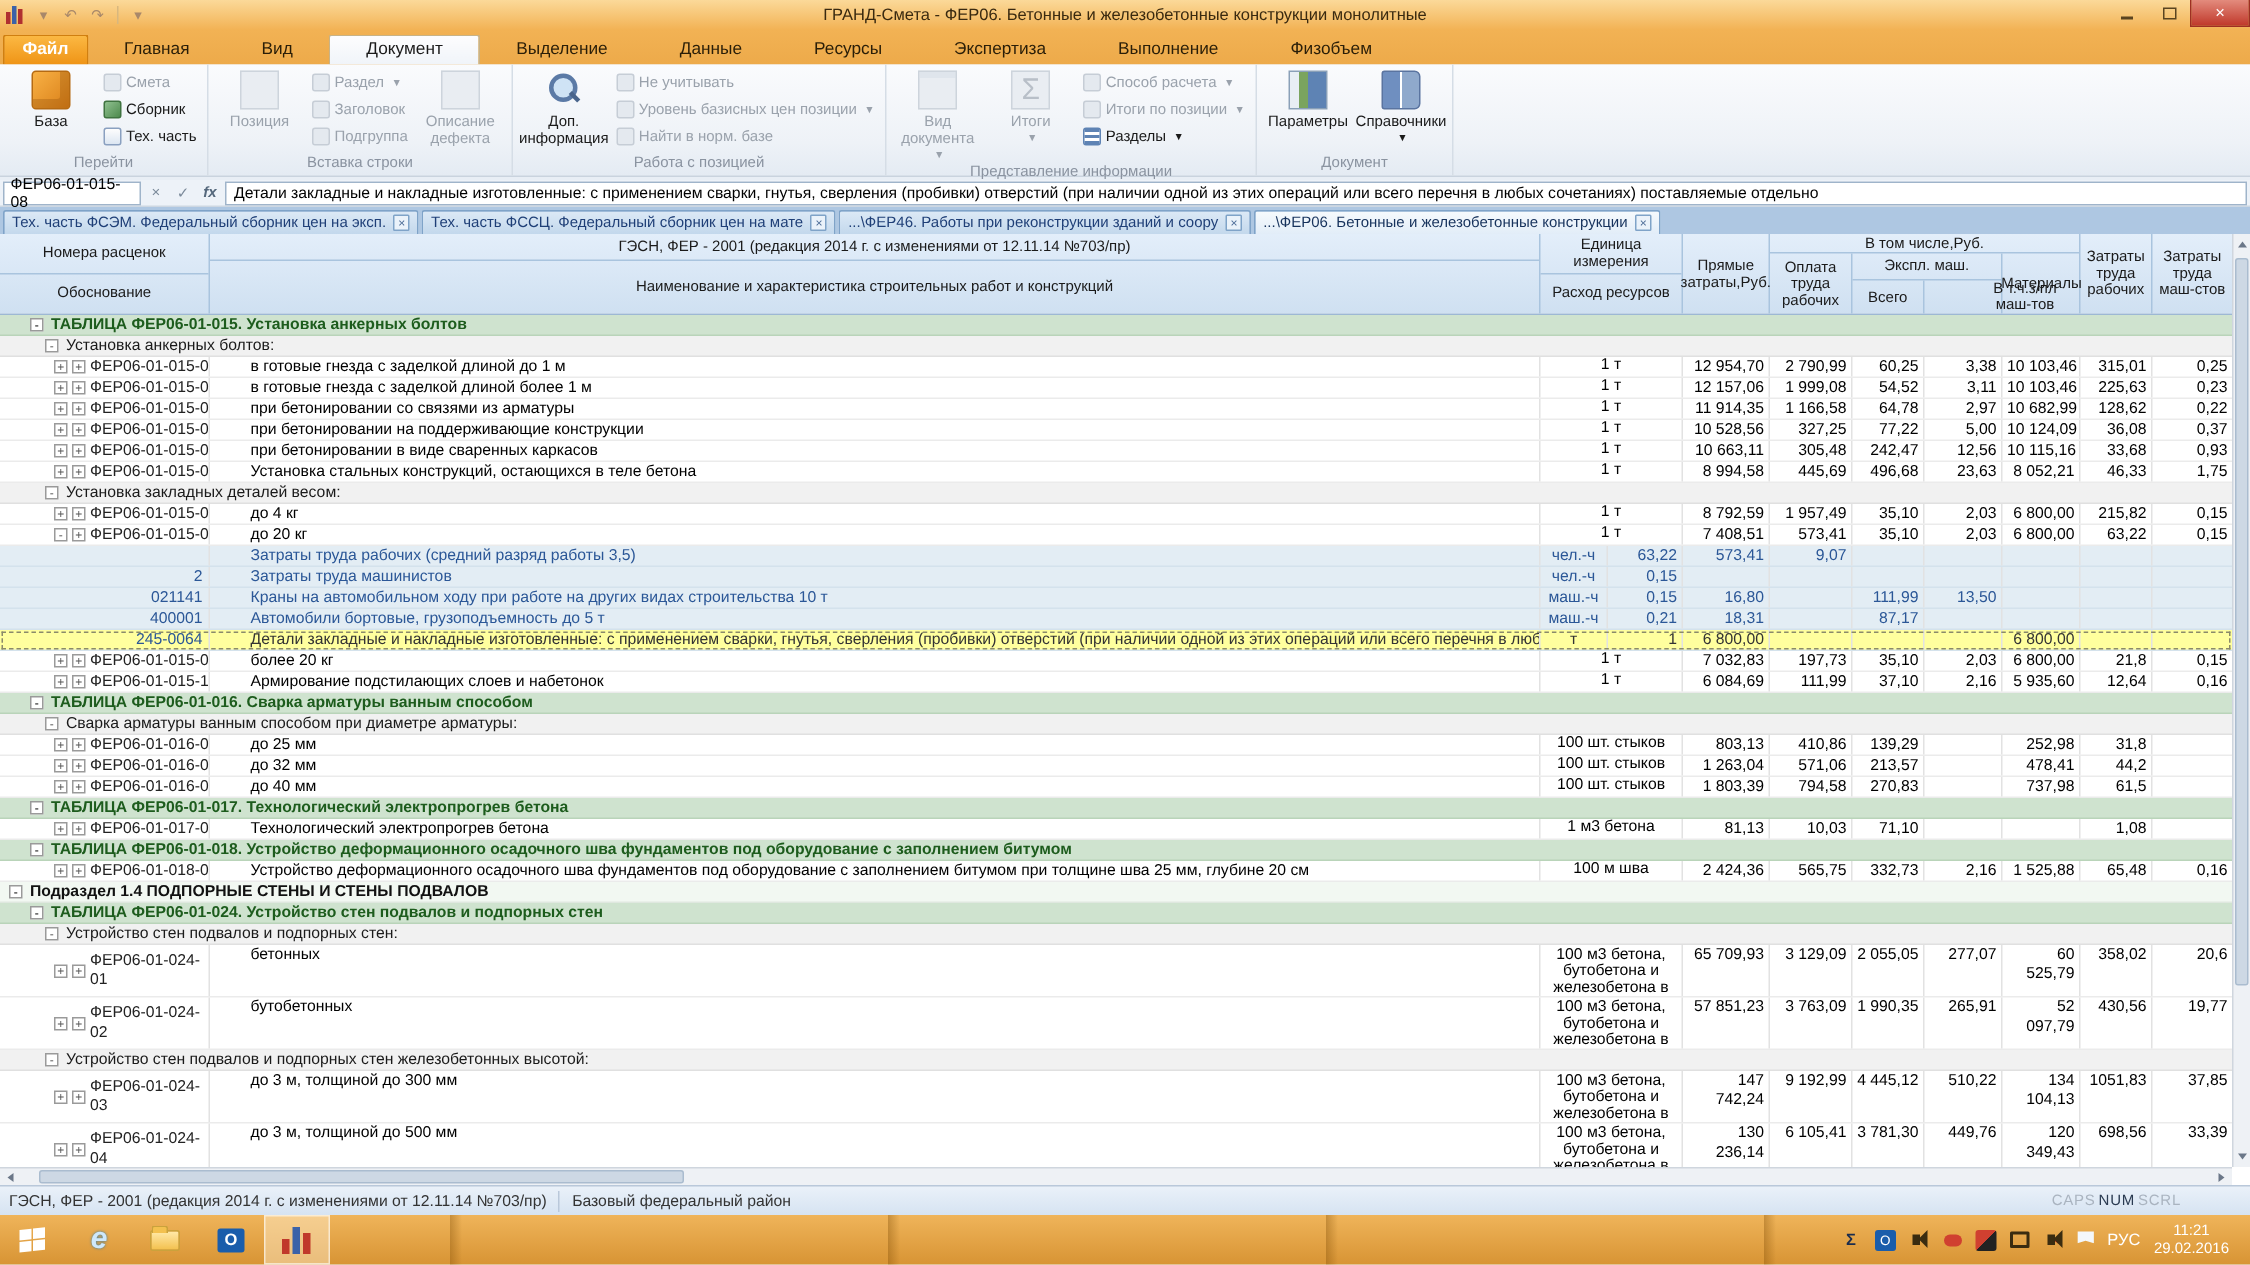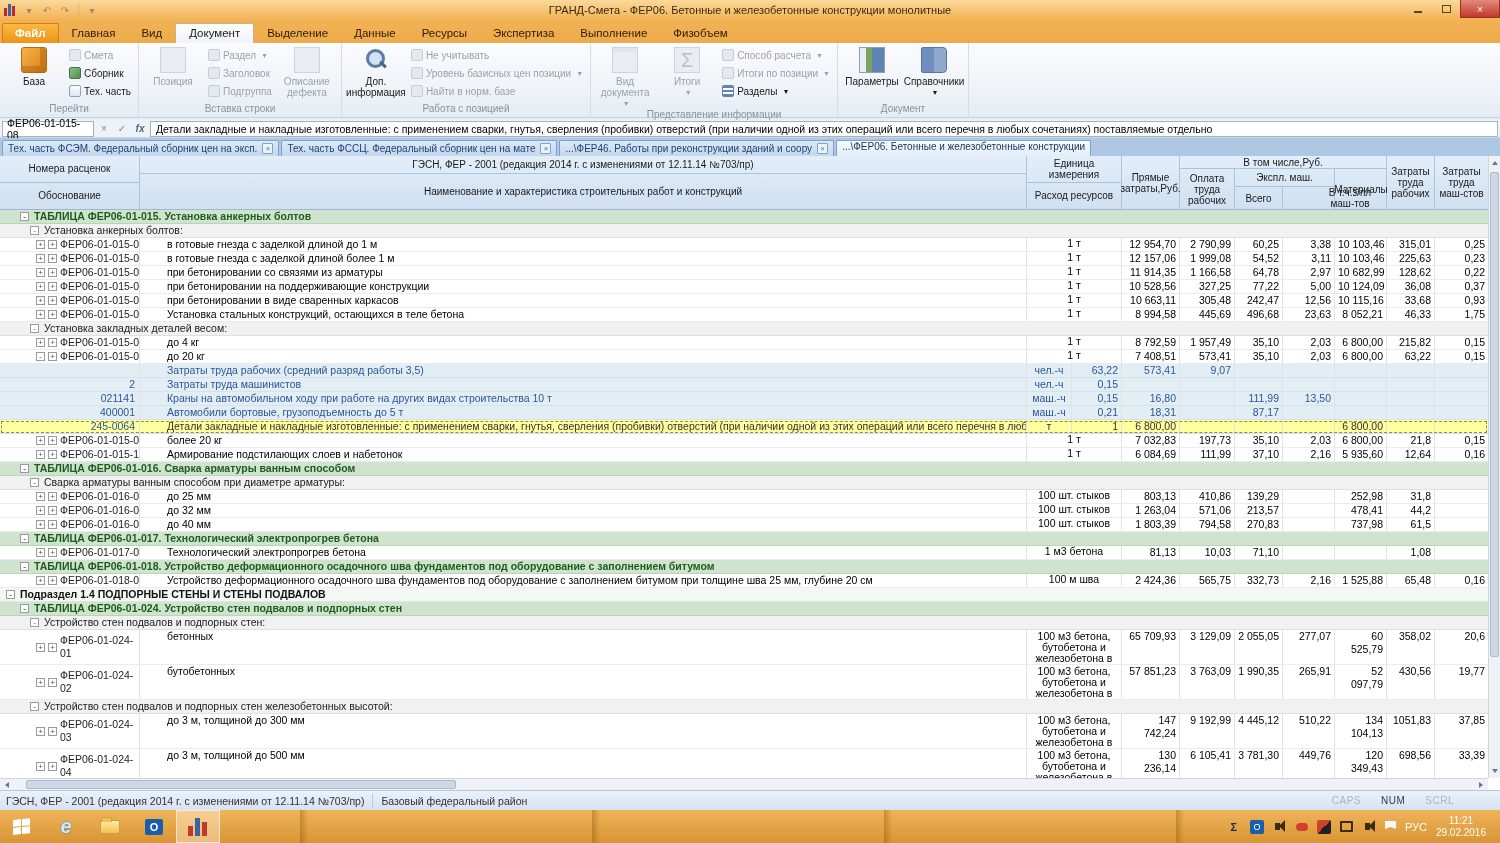--- a/index.html
+++ b/index.html
@@ -26,7 +26,7 @@
   
   .tabrow { position:absolute; top:20px; left:0; right:0; height:23px;
     background:linear-gradient(180deg,#f2b254,#edaa4a); display:flex; align-items:flex-end; padding-left:2px; }
-  .rtab { padding:3px 13px 4px; font-size:11.5px; color:#2a1e08; cursor:default; }
+  .rtab { padding:3px 24px 4px; font-size:11.5px; color:#2a1e08; cursor:default; }
   .rtab.file { background:linear-gradient(180deg,#fbb843,#ef9416); color:#fff; font-weight:bold;
     border:1px solid #d07f10; border-bottom:none; border-radius:2px 2px 0 0; padding:3px 12px 4px; }
   .rtab.active { background:linear-gradient(180deg,#fdfdfe,#f0f4f9); border:1px solid #c8b387;

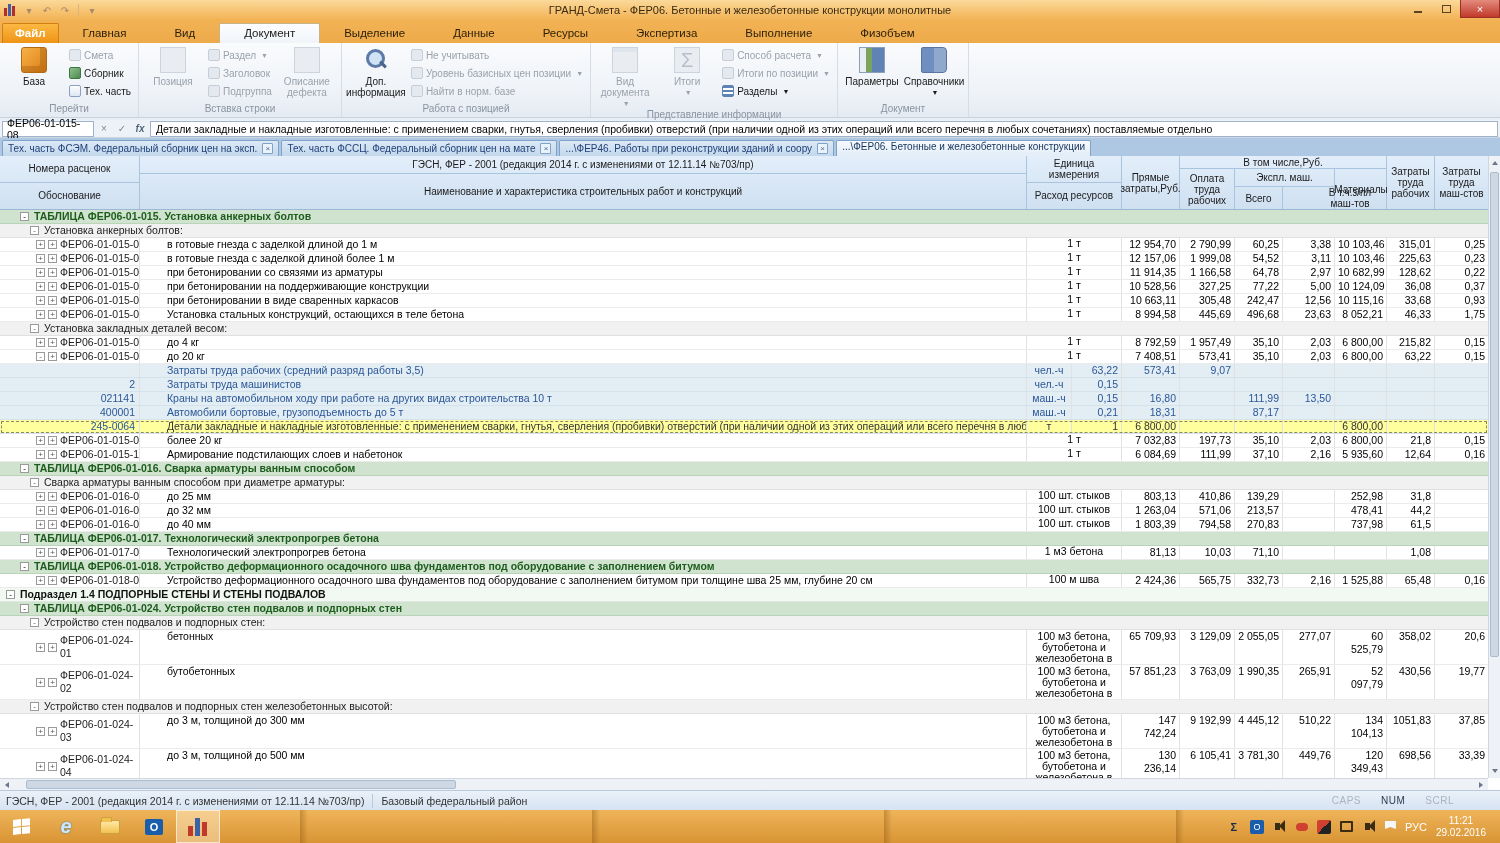--- a/index.html
+++ b/index.html
@@ -89,7 +89,7 @@
   .dtab { height:16px; background:linear-gradient(180deg,#dcE9f6,#c3d8ec); border:1px solid #7fa3c8;
     border-bottom:none; border-radius:2px 2px 0 0; display:flex; align-items:center; gap:5px;
     font-size:10px; color:#1f3f77; padding:0 5px; white-space:nowrap;margin-top:40px; }
-  .dtab.active { background:linear-gradient(180deg,#f6fafd,#e2edf8); color:#16325c;flex-direction:column; }
+  .dtab.active { background:linear-gradient(180deg,#f6fafd,#e2edf8); color:#16325c; }
   .dtab .x { width:11px; height:11px; border:1px solid #7fa3c8; background:#eaf2fa; color:#4a6a96;
     font-size:8px; line-height:9px; text-align:center; border-radius:1px;}
 

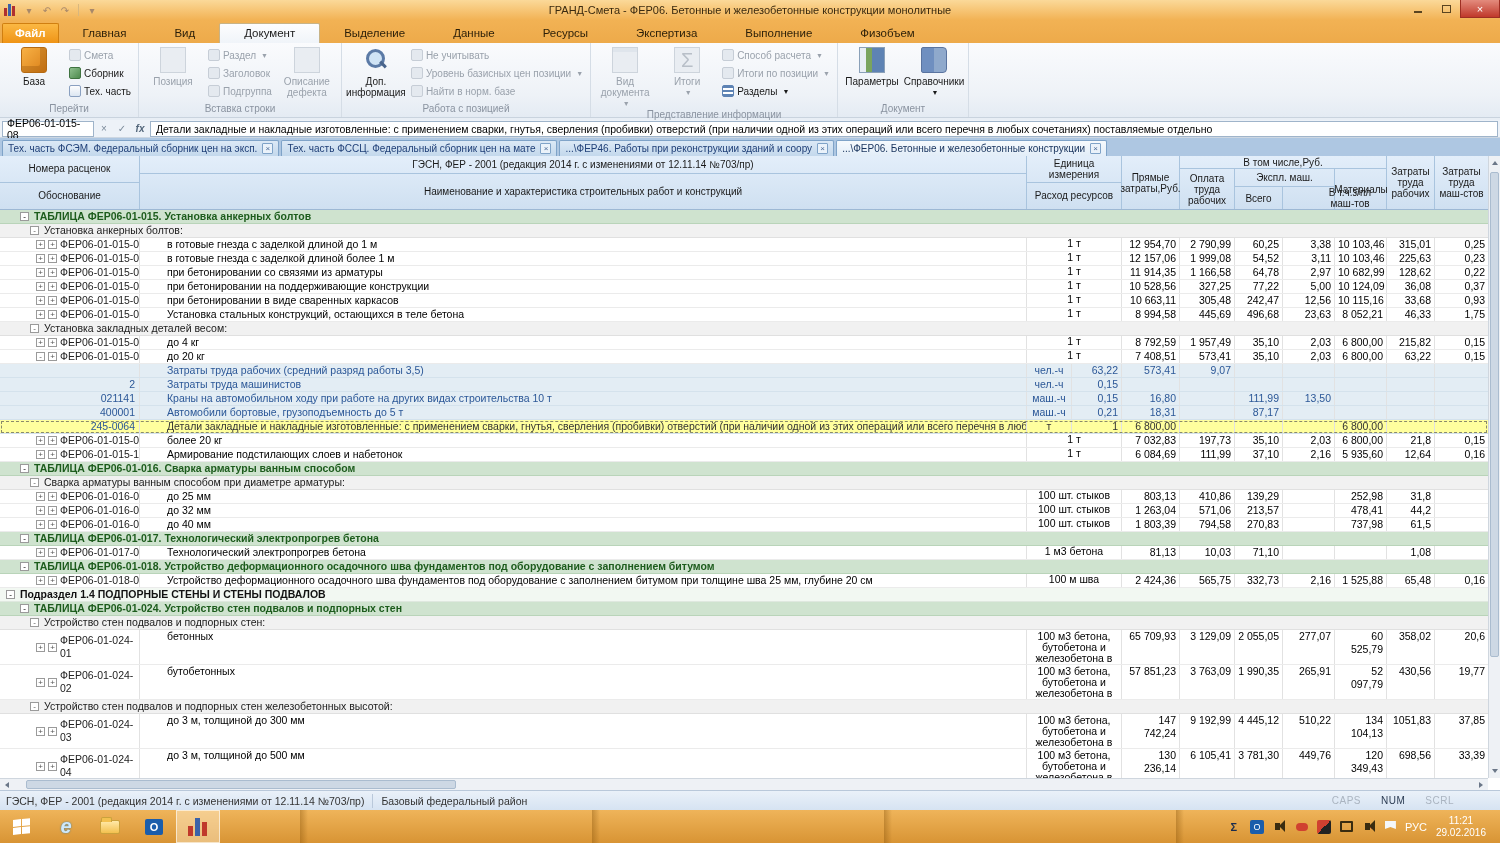--- a/index.html
+++ b/index.html
@@ -153,7 +153,7 @@
     background:linear-gradient(180deg,#eaf1f9,#d6e3f2); border-top:1px solid #b9c8da;
     display:flex; align-items:center; font-size:10.5px; color:#333; padding:0 6px; }
   .stsep { width:1px; height:14px; background:#b9c8da; margin:0 8px; }
-  .indics { margin-left:auto; display:flex; gap:20px; font-size:10px; letter-spacing:.5px; padding-right:40px;}
+  .indics { margin-left:auto; display:flex; gap:2px; font-size:10px; letter-spacing:.5px; padding-right:40px;}
   .ind { color:#aab4c0; } .ind.on { color:#2b3b52; }
 
   

